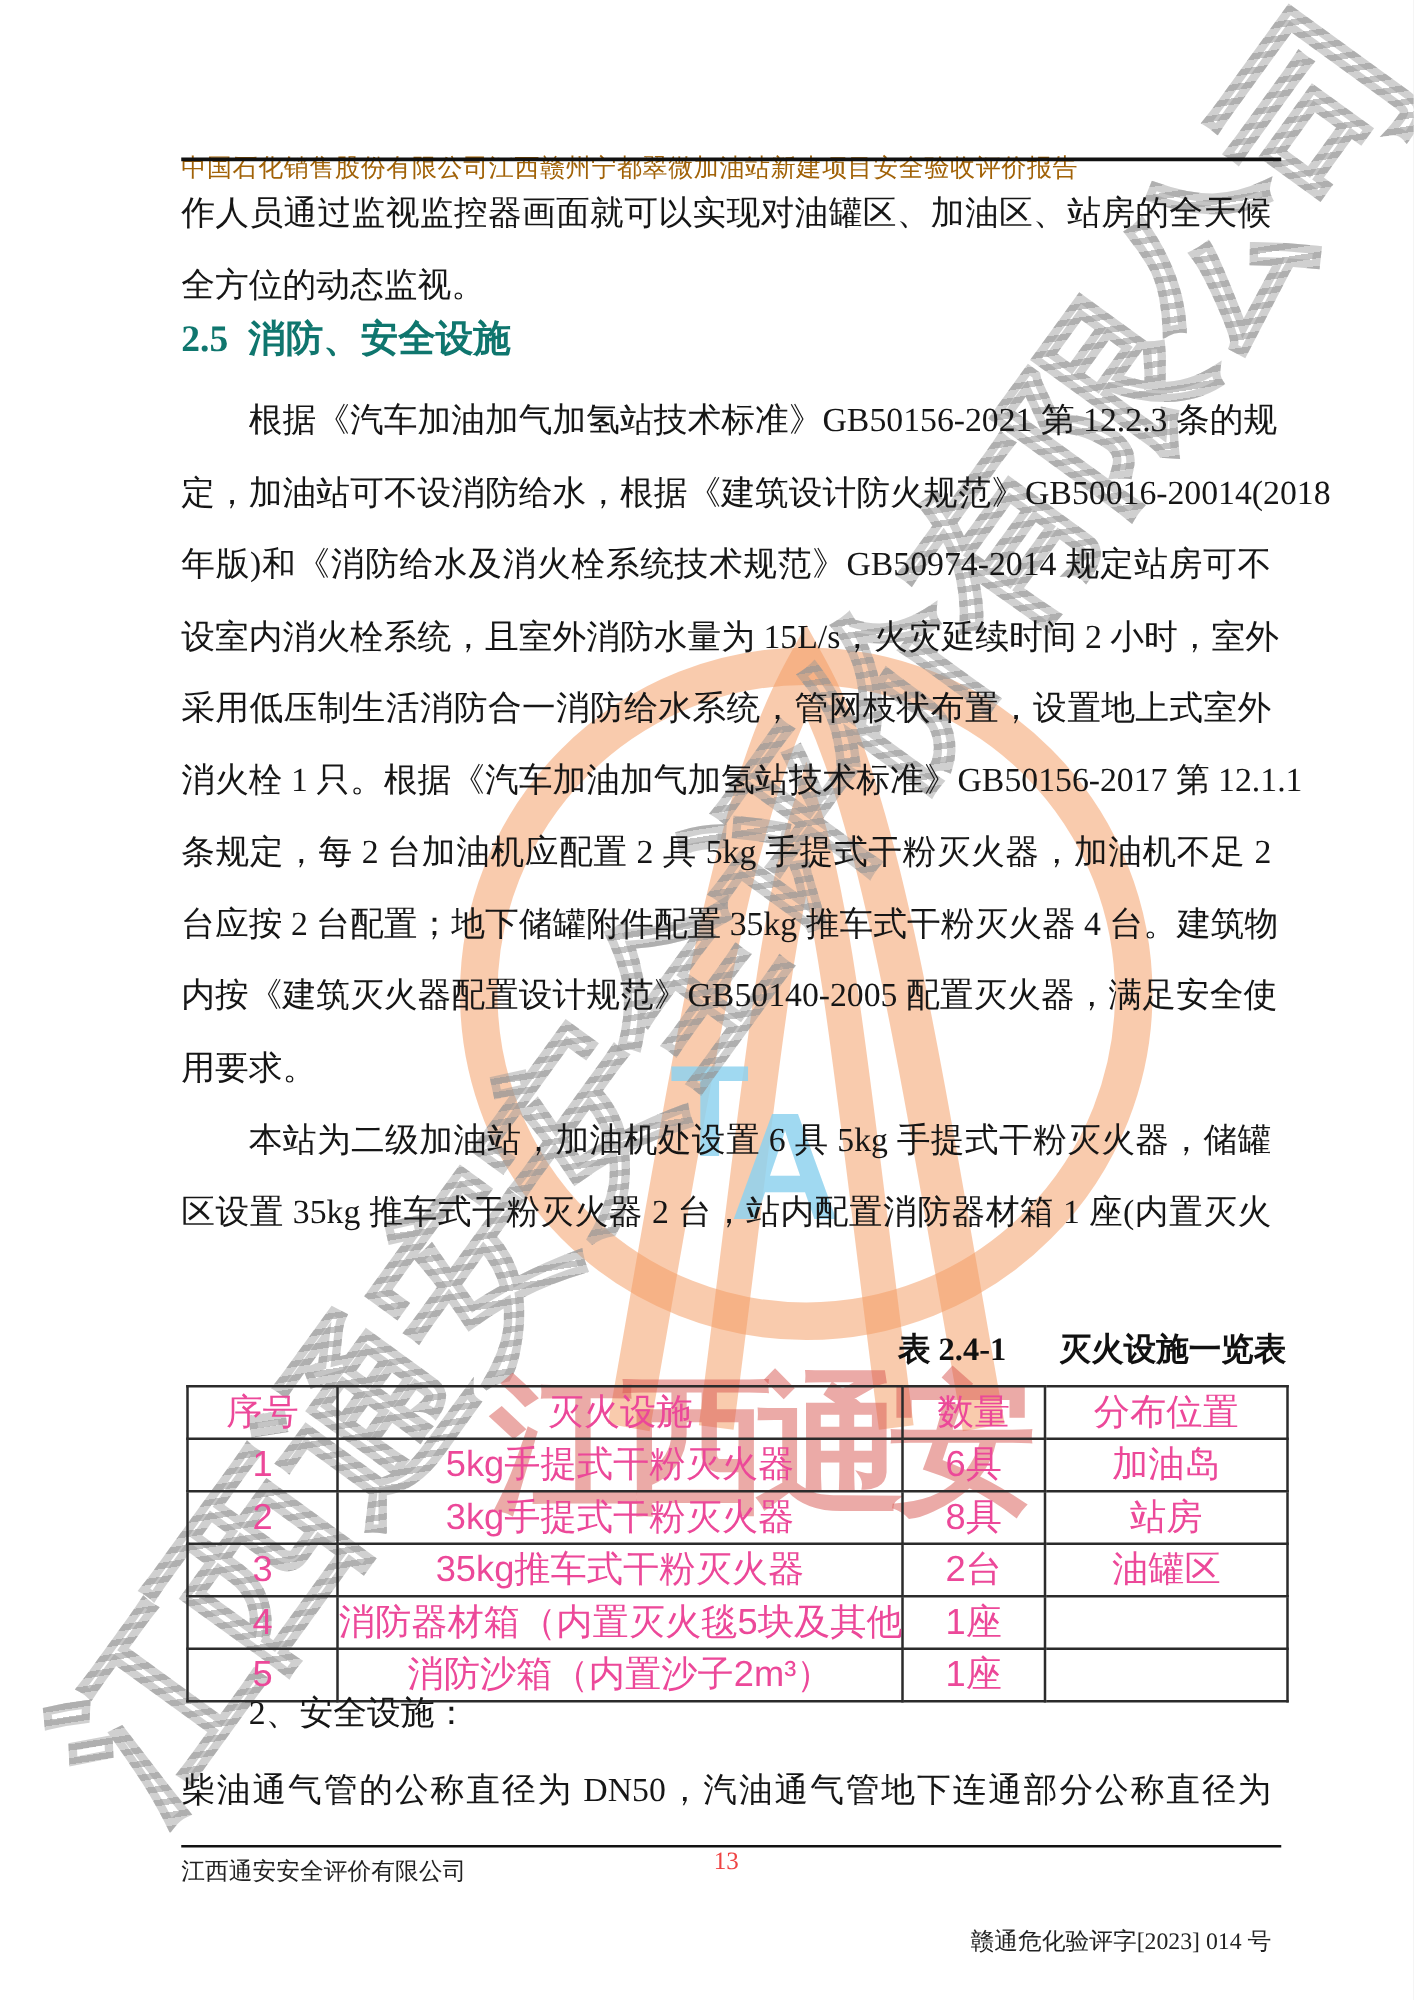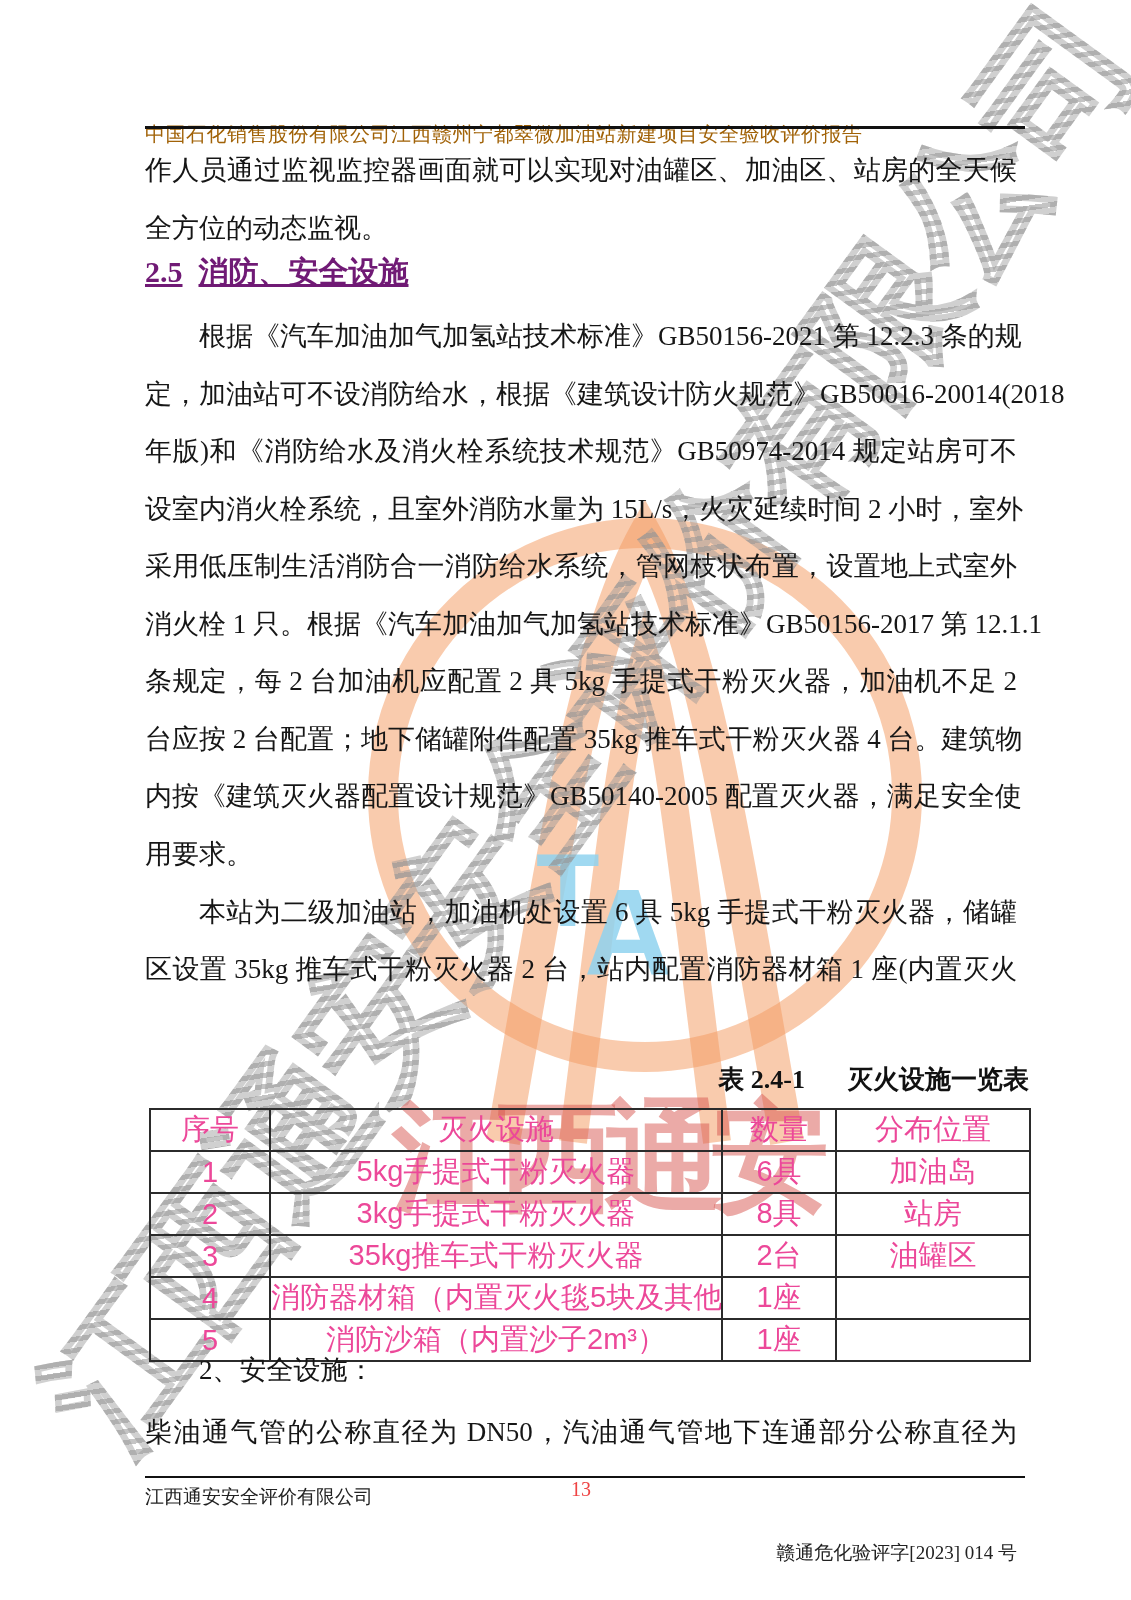--- a/index.html
+++ b/index.html
@@ -43,7 +43,7 @@
   .j{text-align:justify; text-align-last:justify;}
   .ind{text-indent:54px;}
   .heading{position:absolute; left:145px; top:250px; font-size:30px; font-weight:700;
-    color:#701a75; line-height:44px;text-decoration:underline;}
+    color:#0f766e; line-height:44px;}
   .heading .hnum{margin-right:16px;}
   .tbl-title{position:absolute; left:149px; top:1062px; width:880px; text-align:right;
     font-size:26px; font-weight:700; color:#111;}

